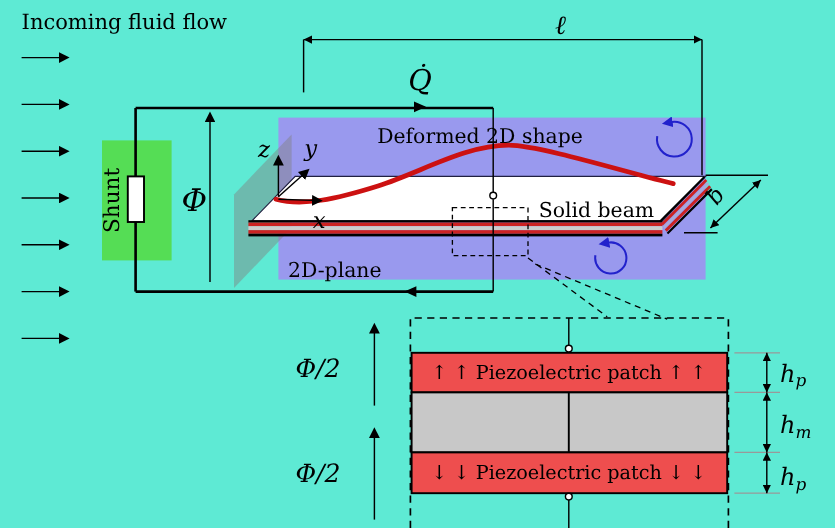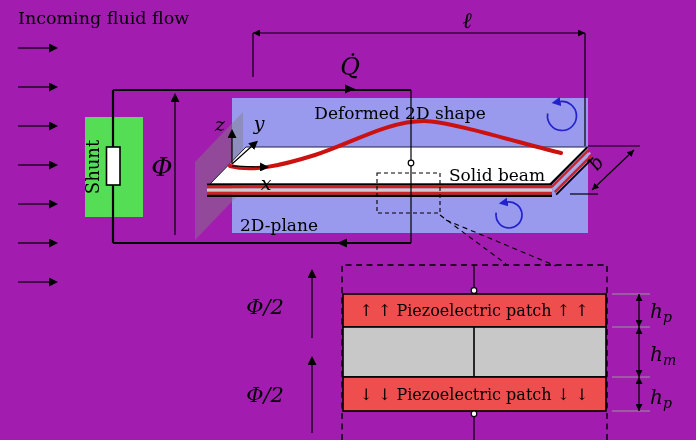--- a/index.html
+++ b/index.html
@@ -3,7 +3,7 @@
 <meta charset="utf-8">
 <style>
   html,body{margin:0;padding:0;background:#fff;}
-  .stage{width:696px;height:440px;position:relative;background:#a21caf;}
+  .stage{width:696px;height:440px;position:relative;background:#5eead4;}
   svg text{font-family:"DejaVu Serif","Liberation Serif",serif;fill:#000;}
   .math{font-style:italic;}
   .sub{font-size:14px;}

